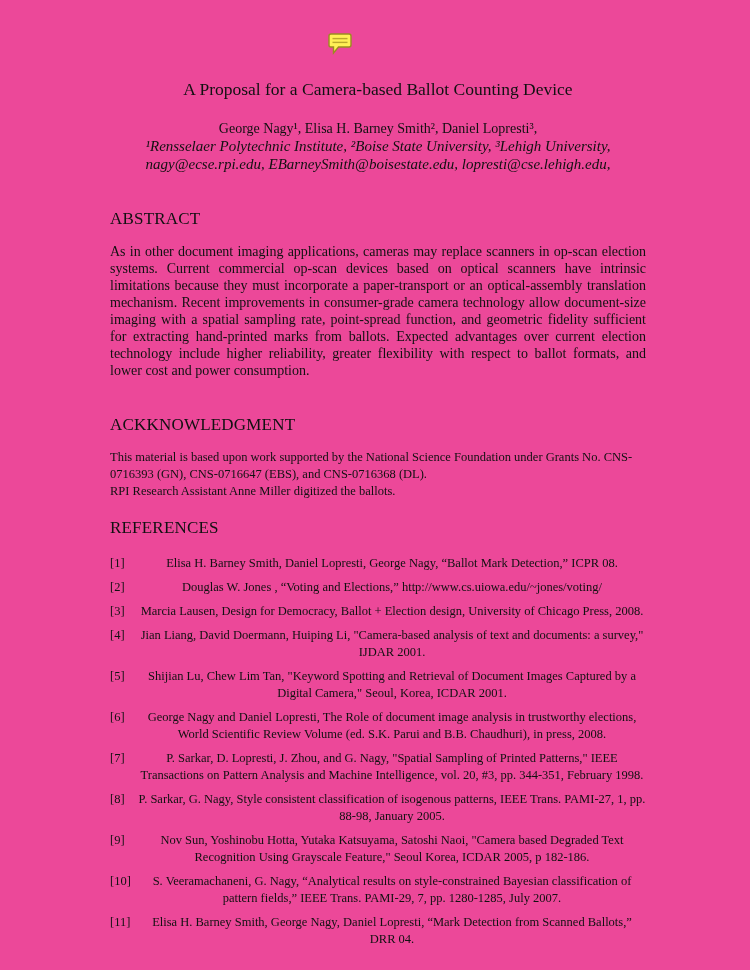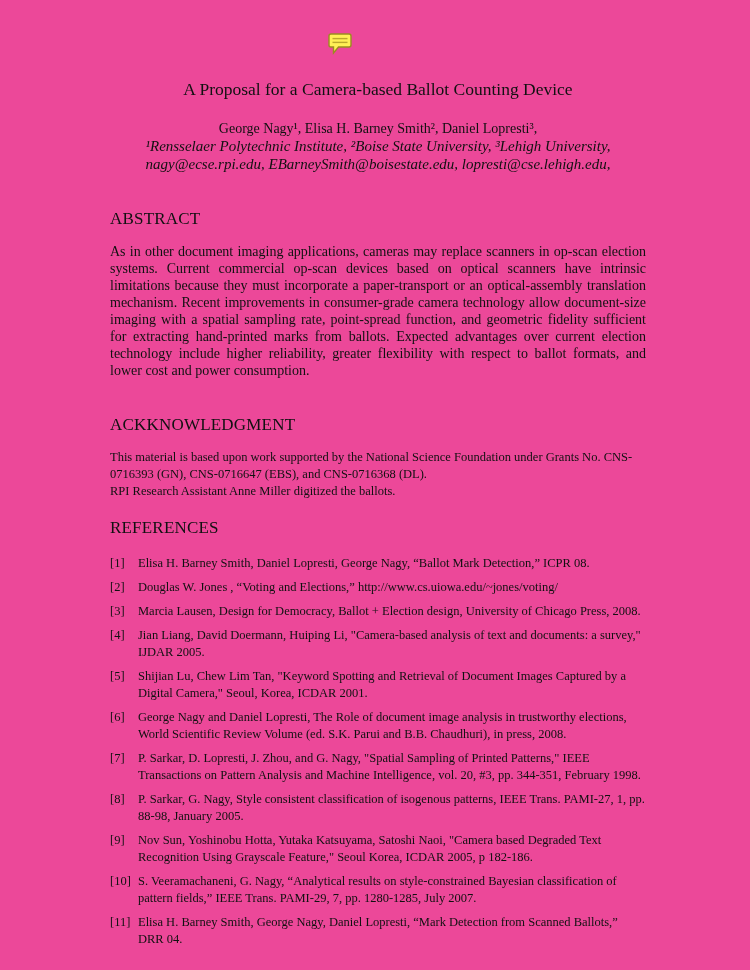--- a/index.html
+++ b/index.html
@@ -82,7 +82,7 @@
     width: 28px;
     flex: none;
   }
-  .ref-text { flex: 1; }
+  .ref-text { flex: 1; text-align: center; }
   p { margin: 0; }
 </style>
 </head>

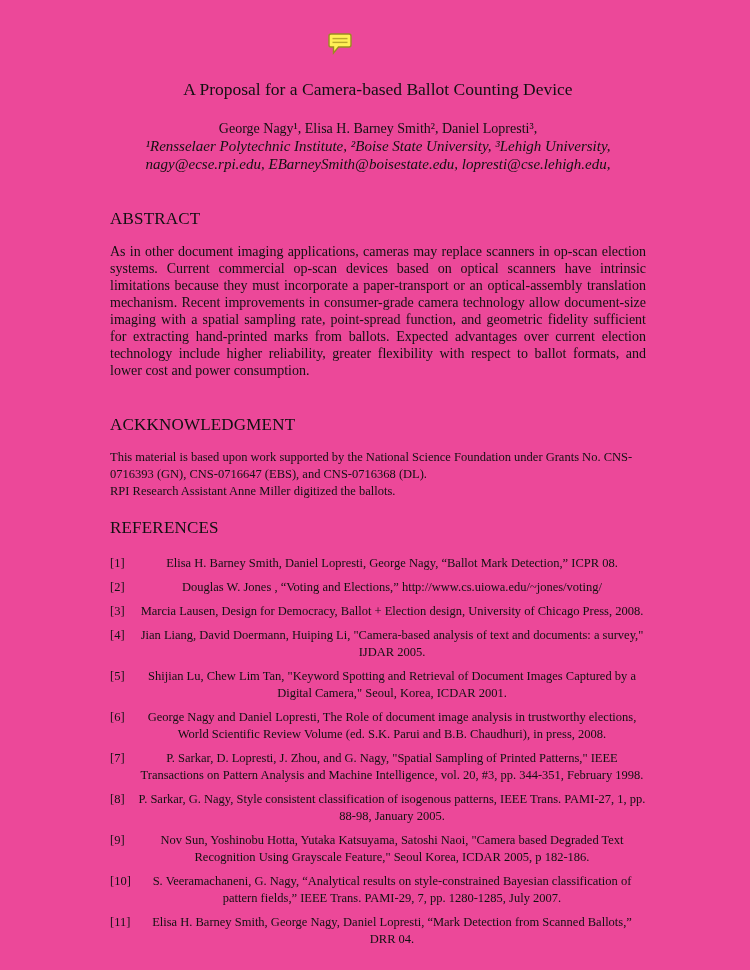--- a/index.html
+++ b/index.html
@@ -132,7 +132,7 @@
     </div>
       <div class="ref">
       <span class="ref-num">[4]</span>
-      <span class="ref-text">Jian Liang, David Doermann, Huiping Li, "Camera-based analysis of text and documents: a survey," IJDAR 2005.</span>
+      <span class="ref-text">Jian Liang, David Doermann, Huiping Li, "Camera-based analysis of text and documents: a survey," IJDAR 2001.</span>
     </div>
       <div class="ref">
       <span class="ref-num">[5]</span>

